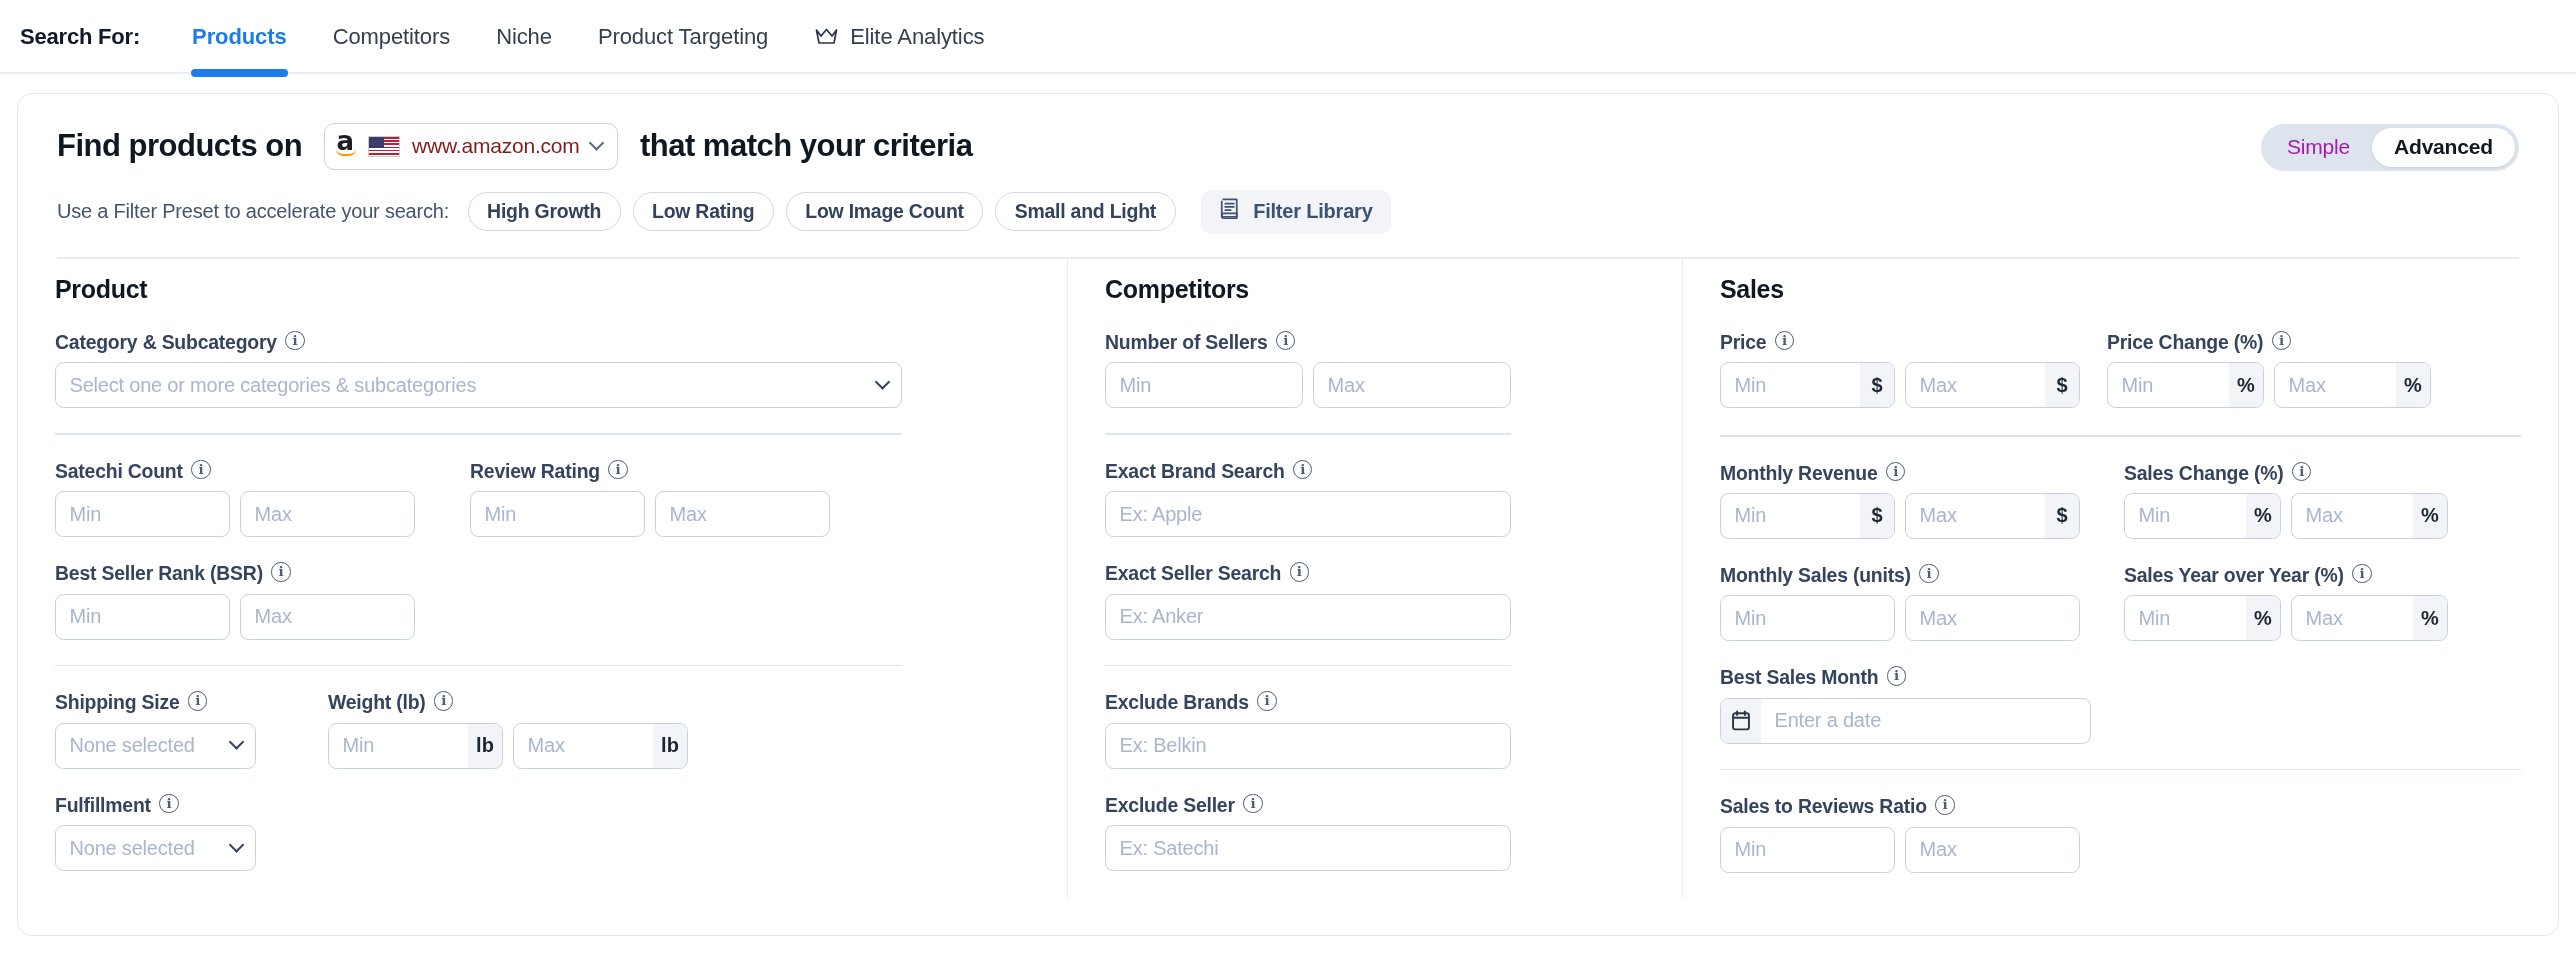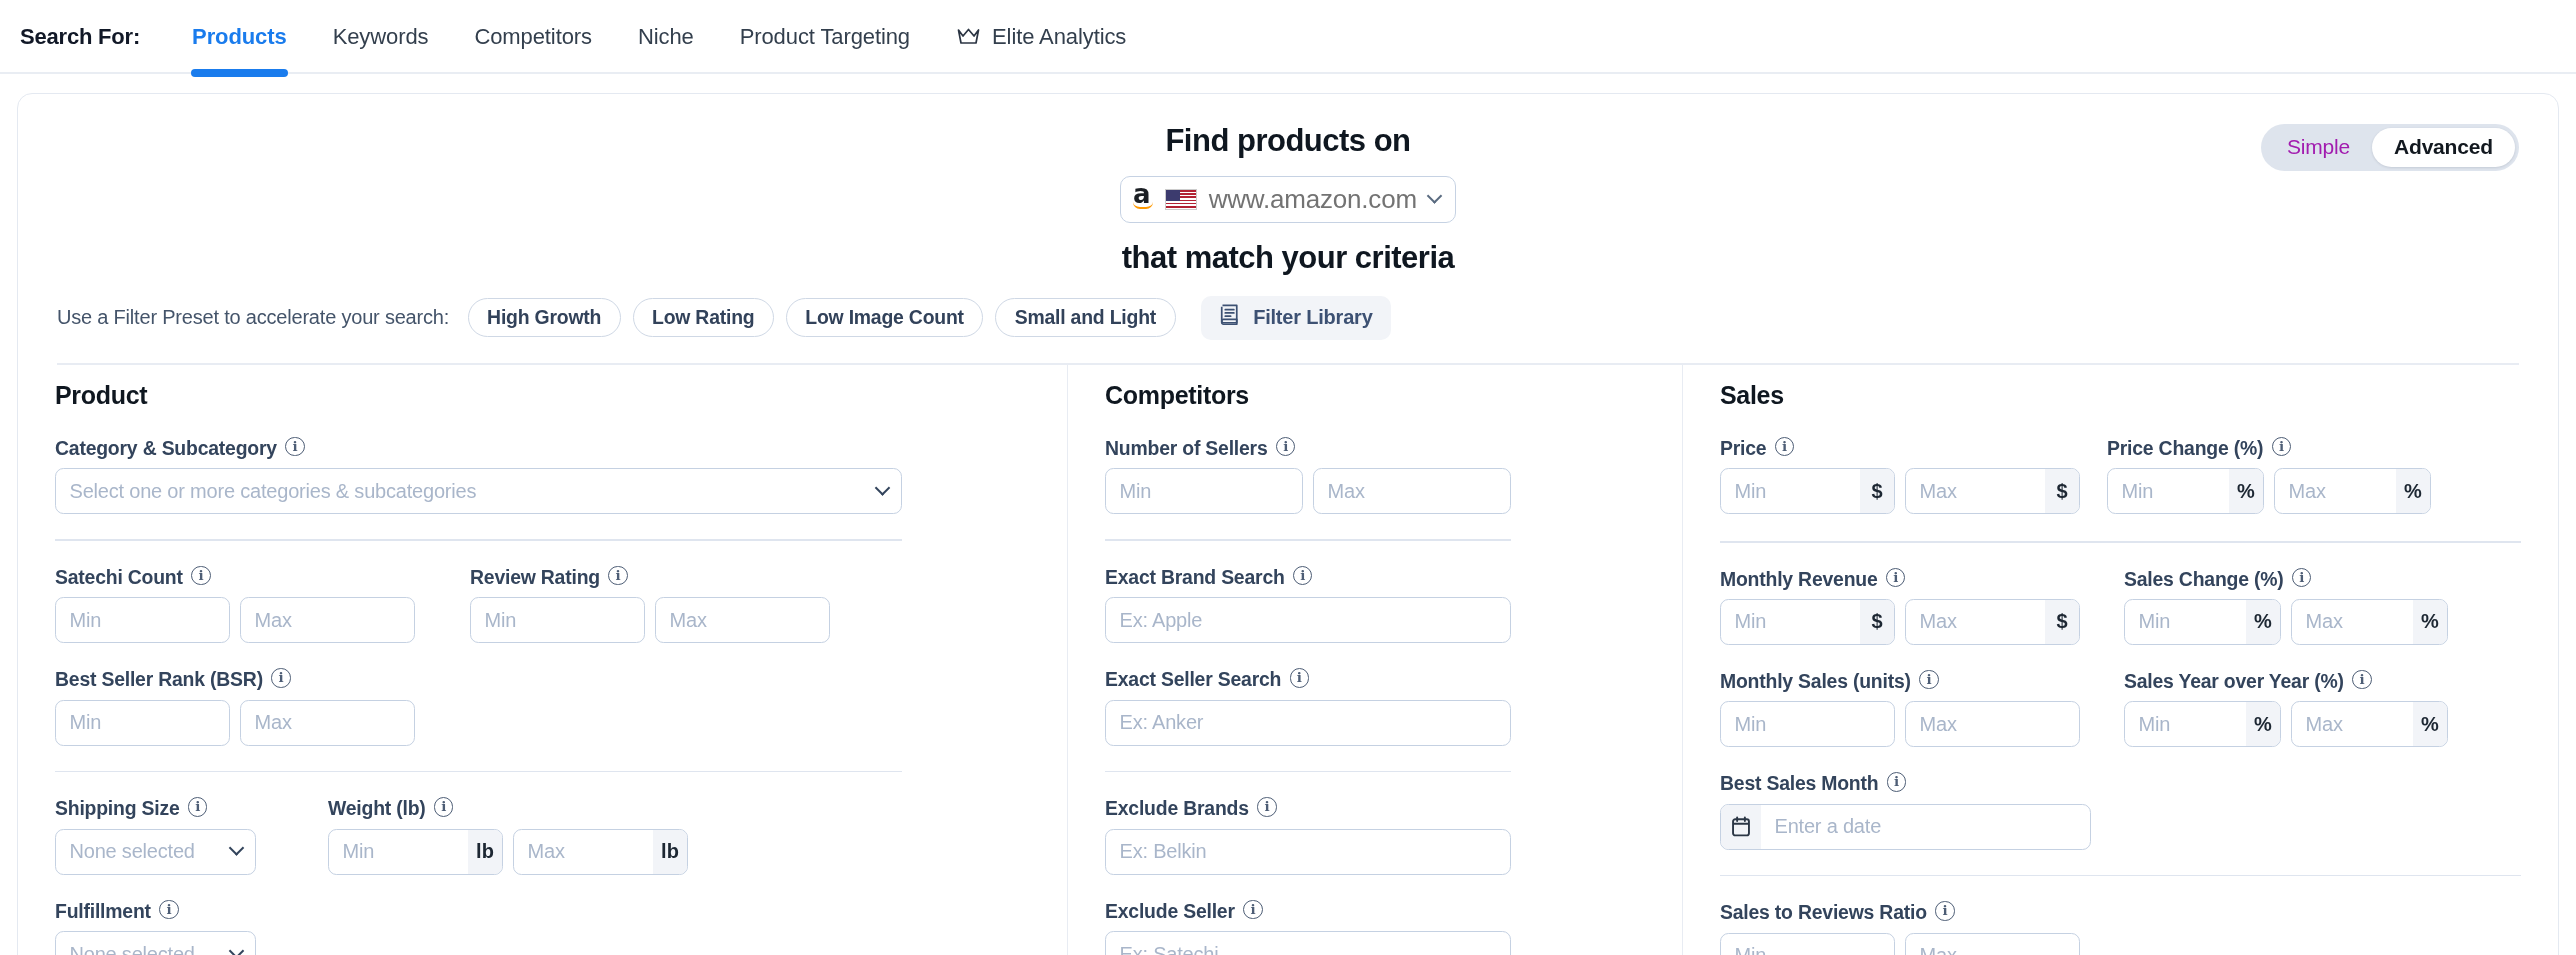--- a/index.html
+++ b/index.html
@@ -372,9 +372,6 @@
   <div class="nav-tabs">
     <div class="nav-tab active">
       <span>Products</span>
-    </div>
-    <div class="nav-tab">
-      <span>Keywords</span>
     </div>
     <div class="nav-tab">
       <span>Competitors</span>

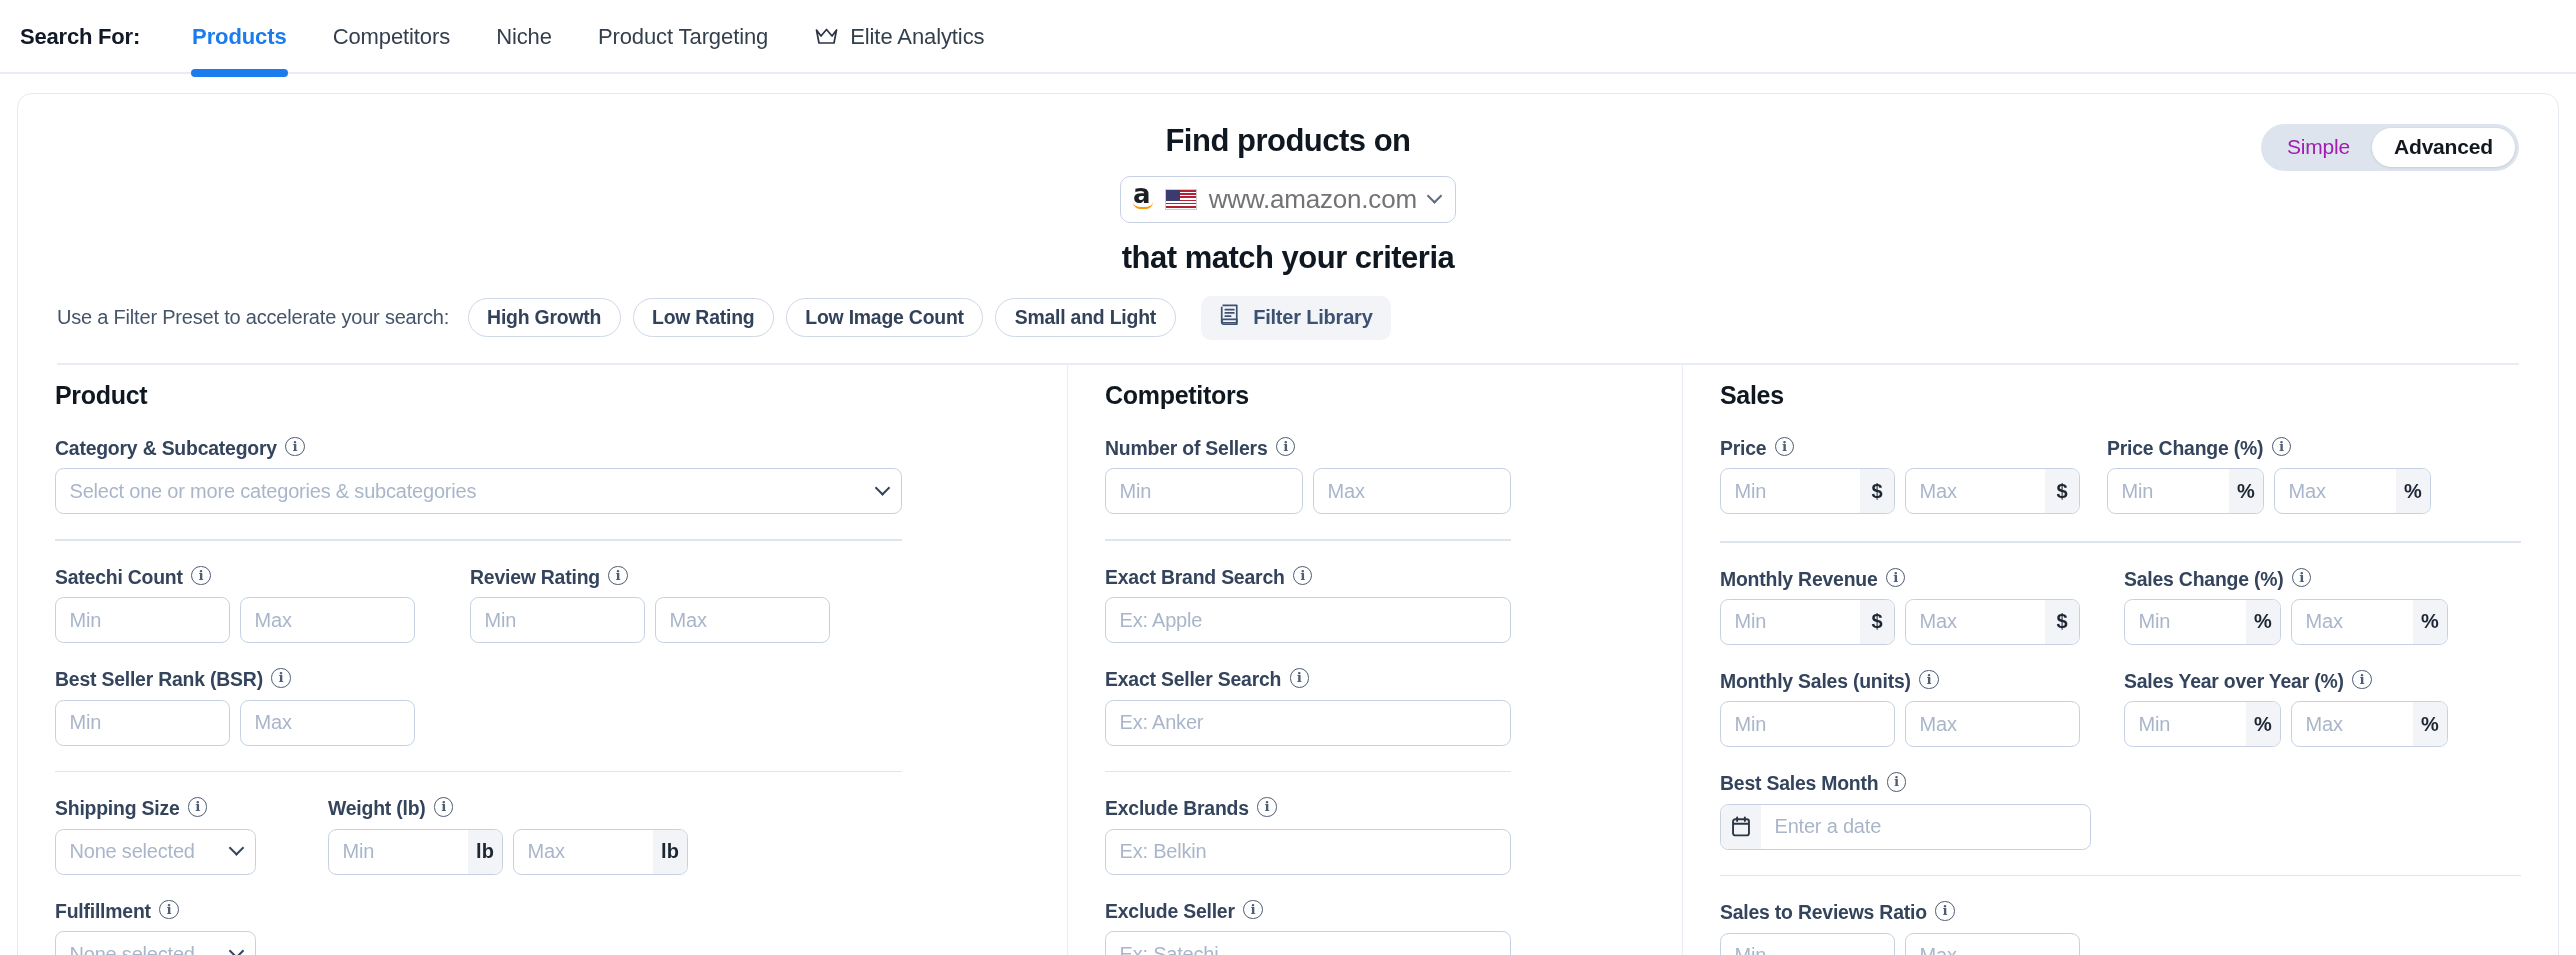--- a/index.html
+++ b/index.html
@@ -84,8 +84,7 @@
   .head-row {
     display: flex;
     align-items: center;
-    gap: 17px;
-    flex-direction: column;
+    gap: 8px;
   }
   .head-title {
     font-size: 31px;

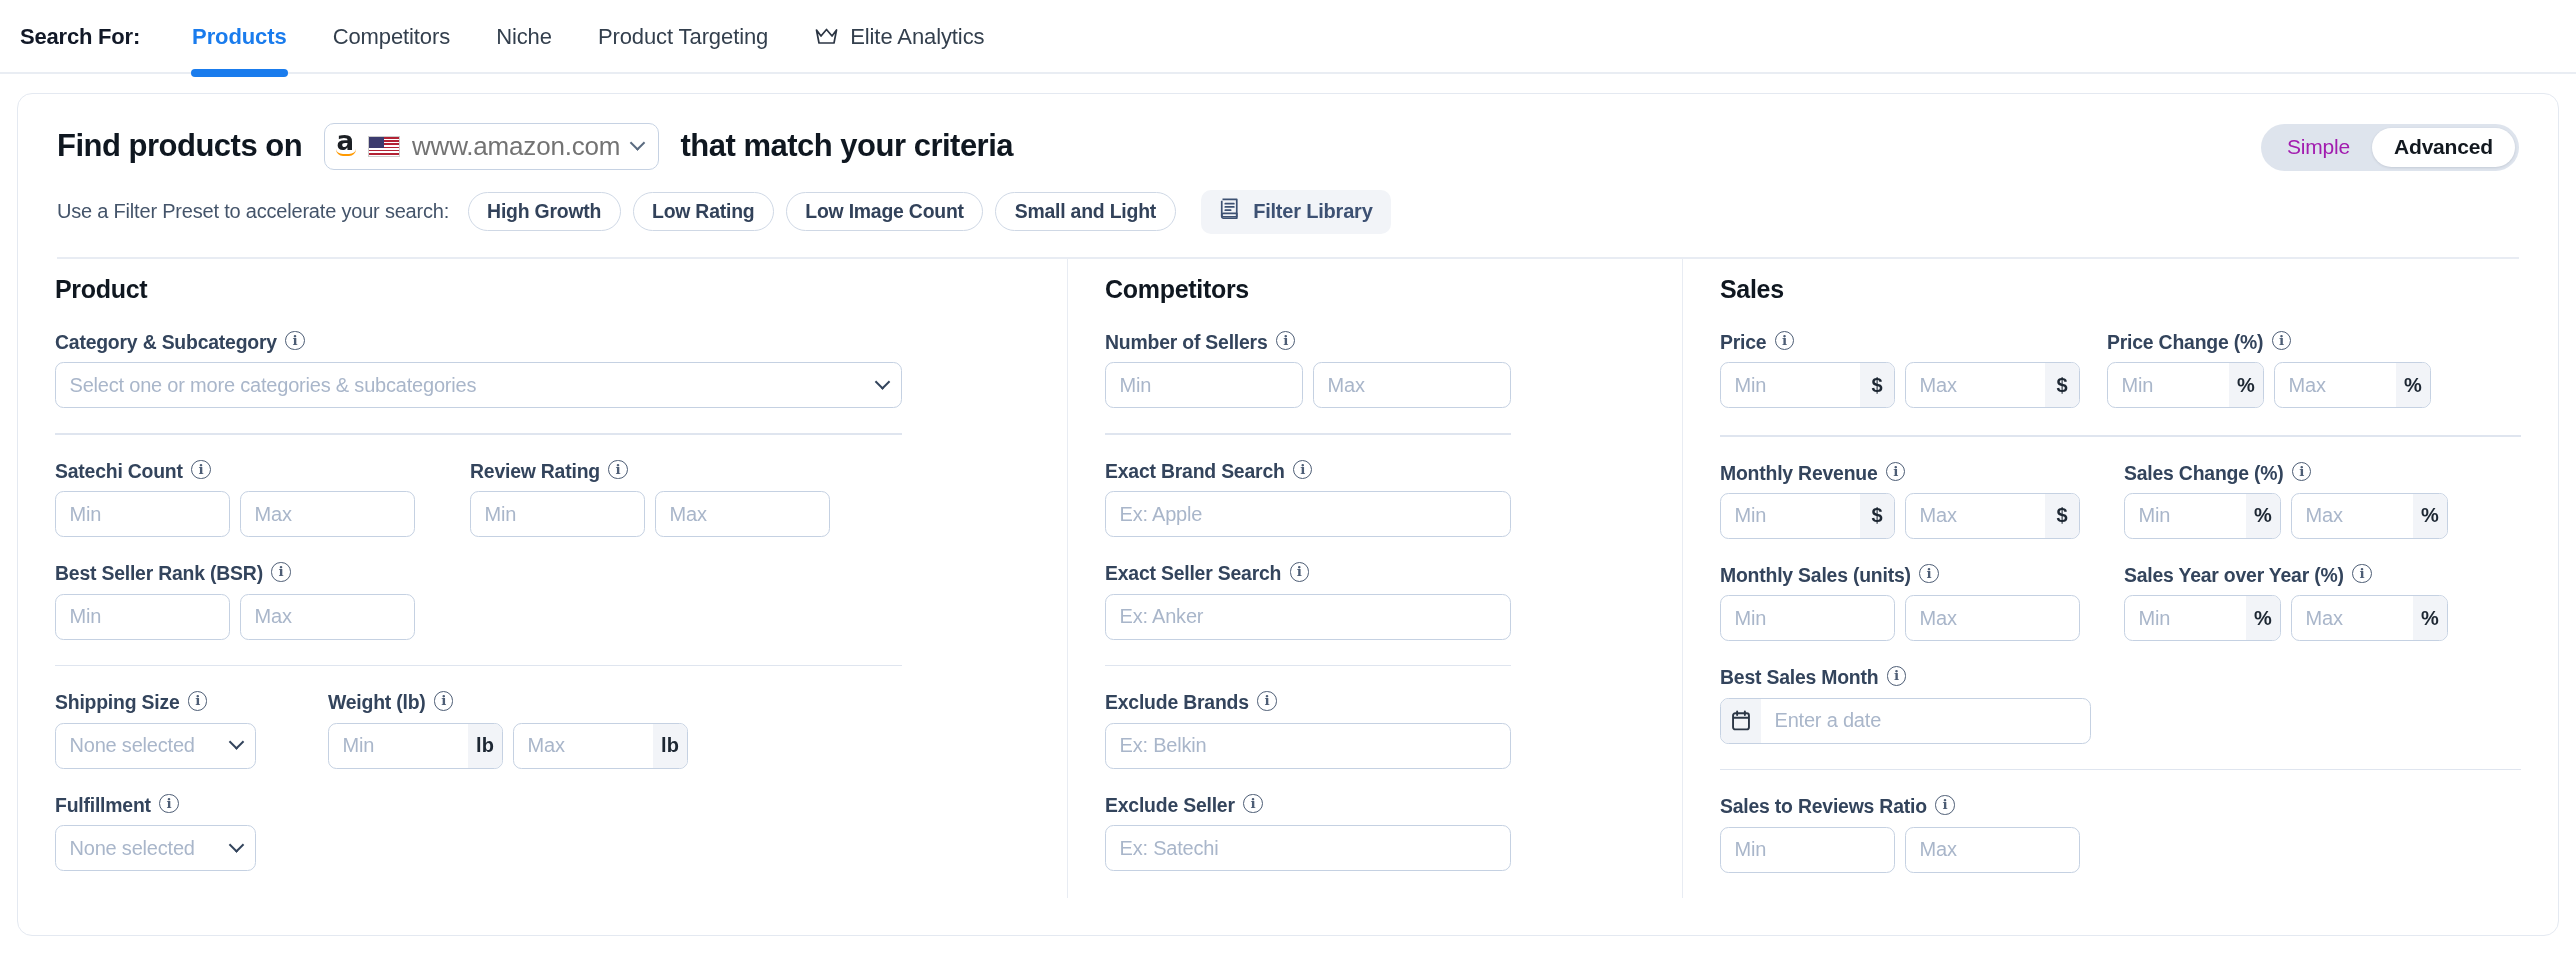--- a/index.html
+++ b/index.html
@@ -142,8 +142,8 @@
     background: #3c3b6e;
   }
   .domain-text {
-    font-size: 26px;
-    color: #737373;
+    font-size: 21px;
+    color: #7f1d1d;
     letter-spacing: -0.2px;
     white-space: nowrap;
   }

